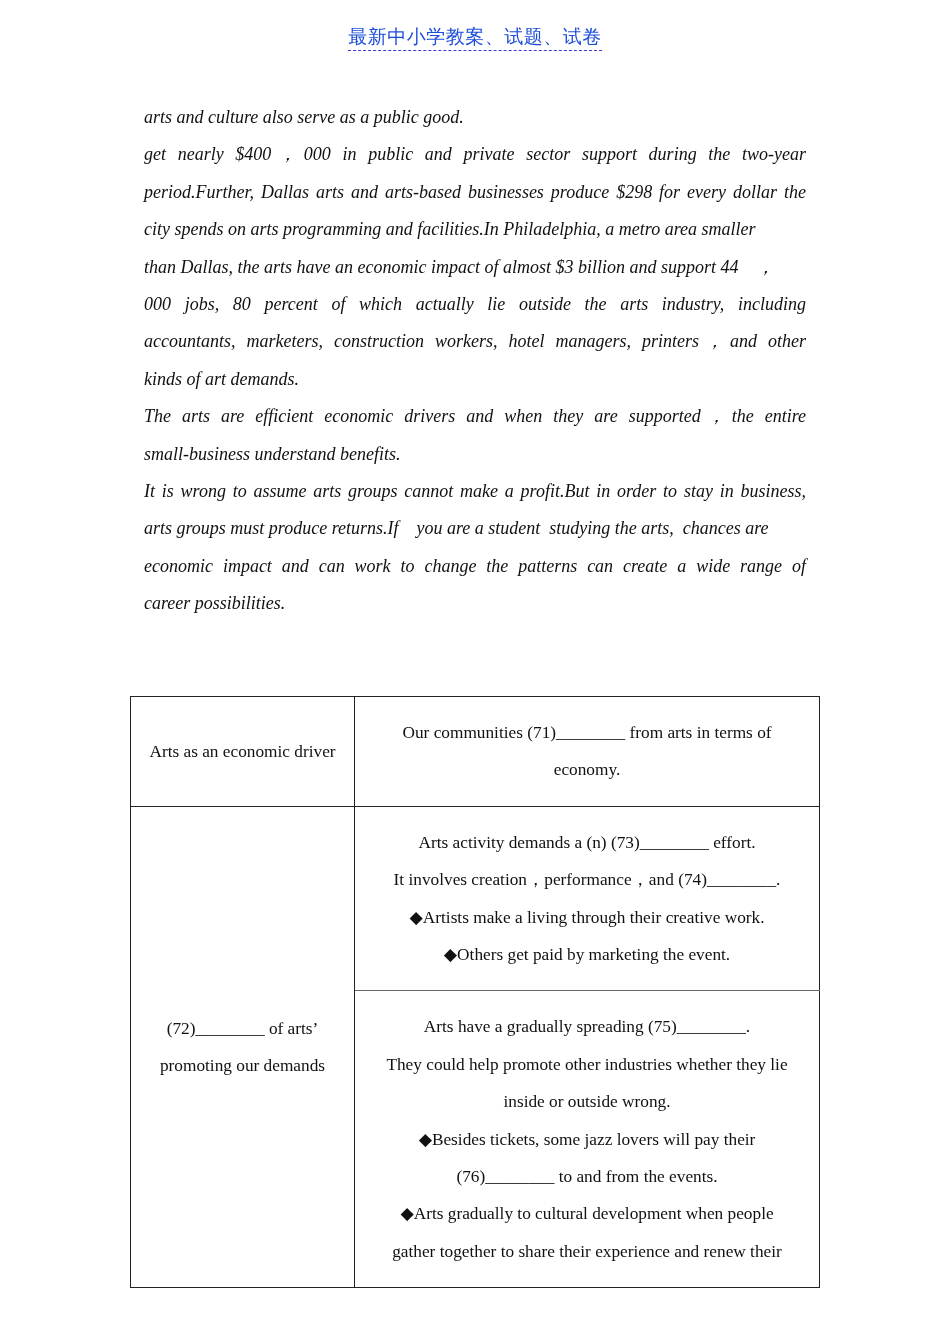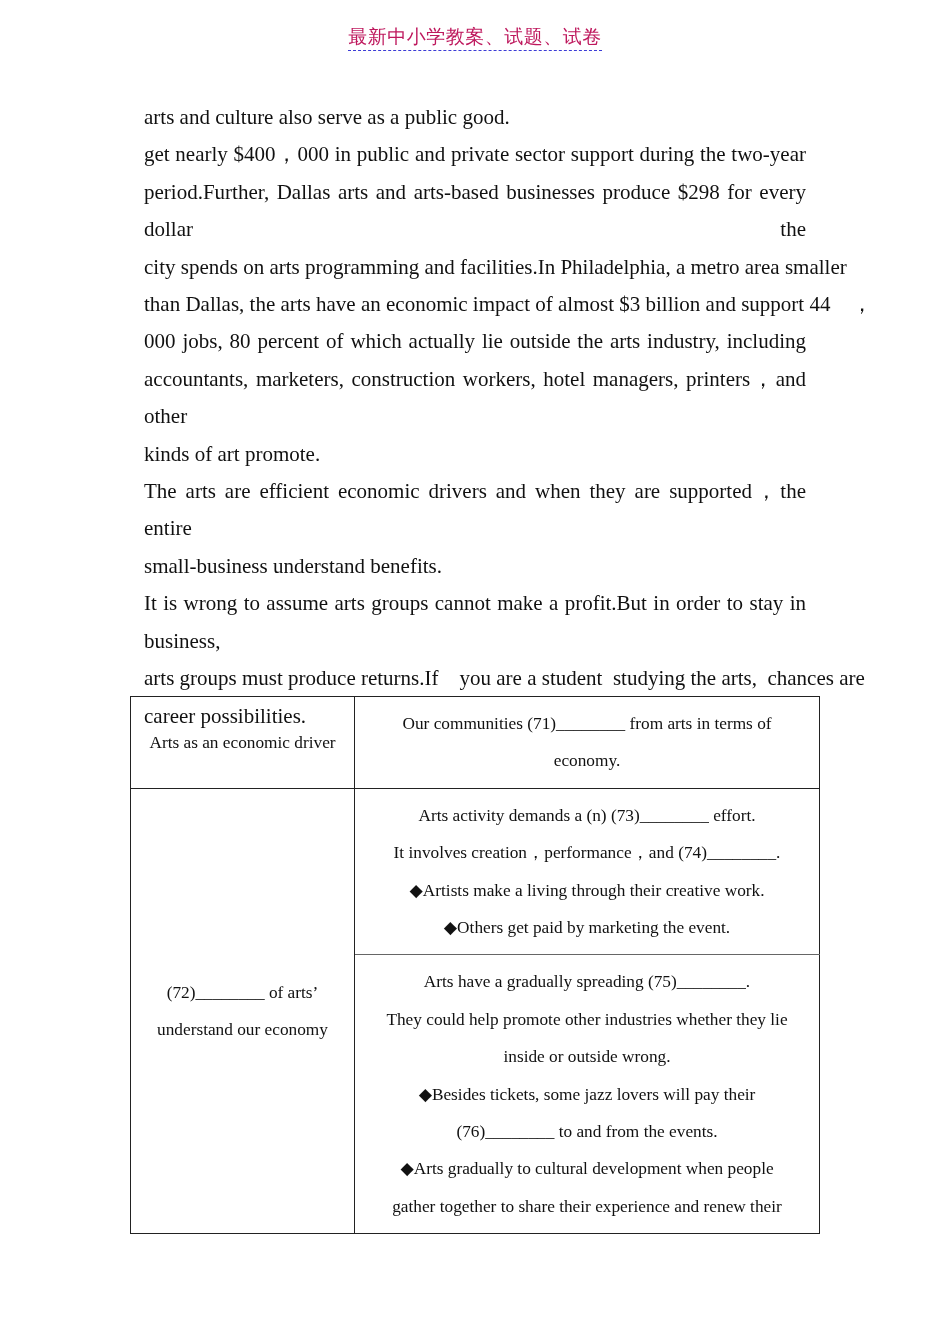--- a/index.html
+++ b/index.html
@@ -6,7 +6,7 @@
   body { width: 950px; height: 1344px; position: relative; overflow: hidden;
          font-family: "Liberation Serif", "DejaVu Serif", serif; color: #111; }
   .header-link { position: absolute; top: 24px; left: 0; width: 950px; text-align: center; }
-  .header-link span { font-family: "DejaVu Sans", sans-serif; font-size: 19px; color: #be185d;
+  .header-link span { font-family: "DejaVu Sans", sans-serif; font-size: 19px; color: #1d4ed8;
          border-bottom: 1.5px dashed #3b3bd6; padding-bottom: 3px; letter-spacing: 0.5px; }
   .body-text { position: absolute; left: 144px; top: 99px; width: 662px; font-size: 21px; line-height: 37.4px; }
   .para { margin: 0; text-align: justify; }

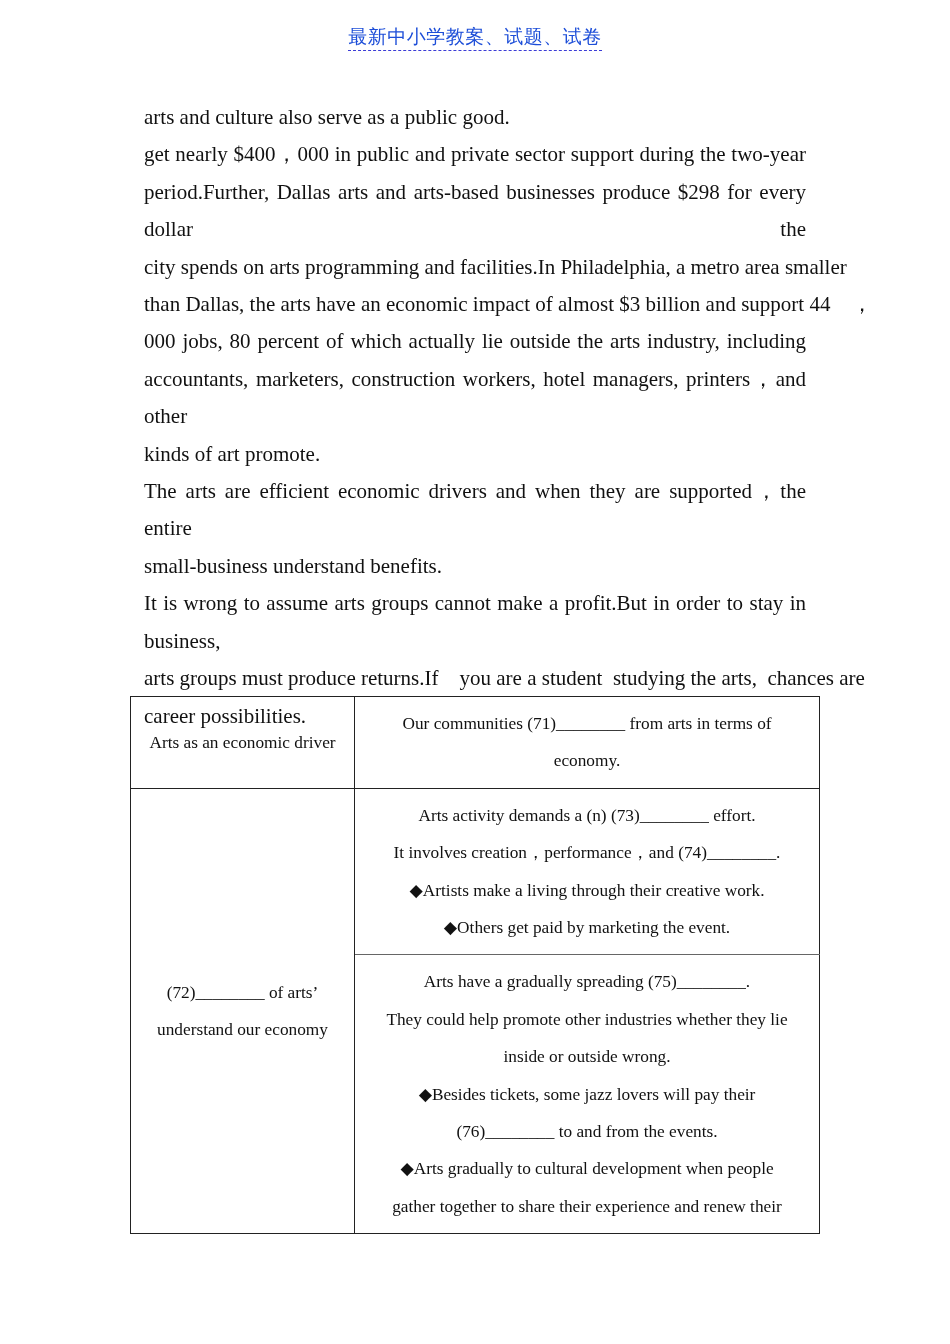--- a/index.html
+++ b/index.html
@@ -8,7 +8,7 @@
   .header-link { position: absolute; top: 24px; left: 0; width: 950px; text-align: center; }
   .header-link span { font-family: "DejaVu Sans", sans-serif; font-size: 19px; color: #1d4ed8;
          border-bottom: 1.5px dashed #3b3bd6; padding-bottom: 3px; letter-spacing: 0.5px; }
-  .body-text { position: absolute; left: 144px; top: 99px; width: 662px; font-size: 21px; line-height: 37.4px; }
+  .body-text { position: absolute; left: 144px; top: 99px; width: 662px; font-size: 18px; line-height: 37.4px; font-style: italic; }
   .para { margin: 0; text-align: justify; }
   .line { display: block; white-space: nowrap; }
   .line.j { text-align: justify; text-align-last: justify; white-space: normal; }

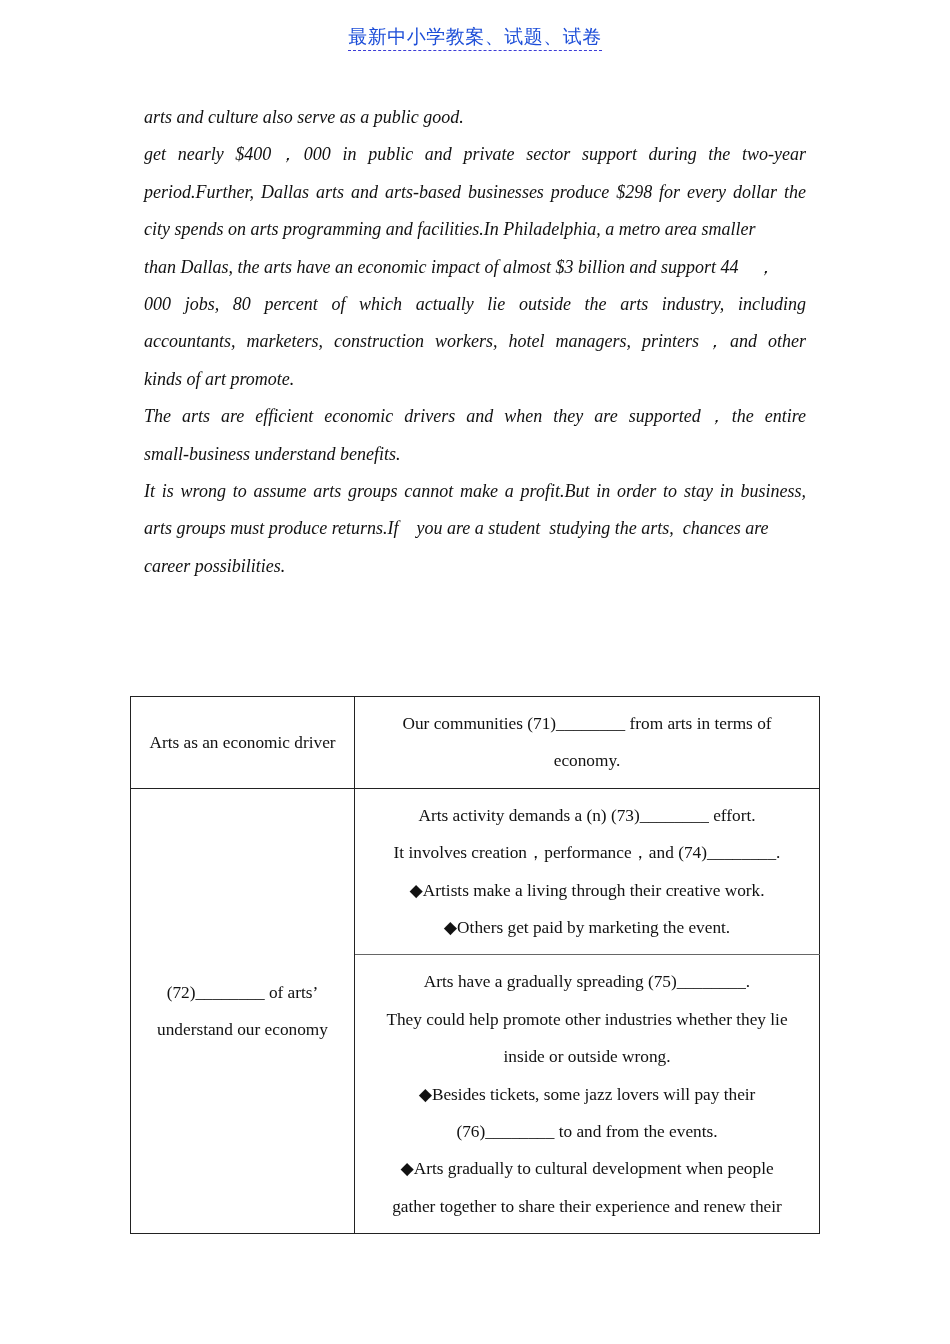--- a/index.html
+++ b/index.html
@@ -36,7 +36,7 @@
     <span class="line">than Dallas, the arts have an economic impact of almost $3 billion and support 44　，</span>
     <span class="line j">000 jobs, 80 percent of which actually lie outside the arts industry, including</span>
     <span class="line j">accountants, marketers, construction workers, hotel managers, printers，and other</span>
-    <span class="line">kinds of art promote.</span>
+    <span class="line">kinds of art demands.</span>
   </p>
   <p class="para">
     <span class="line j">The arts are efficient economic drivers and when they are supported，the entire</span>

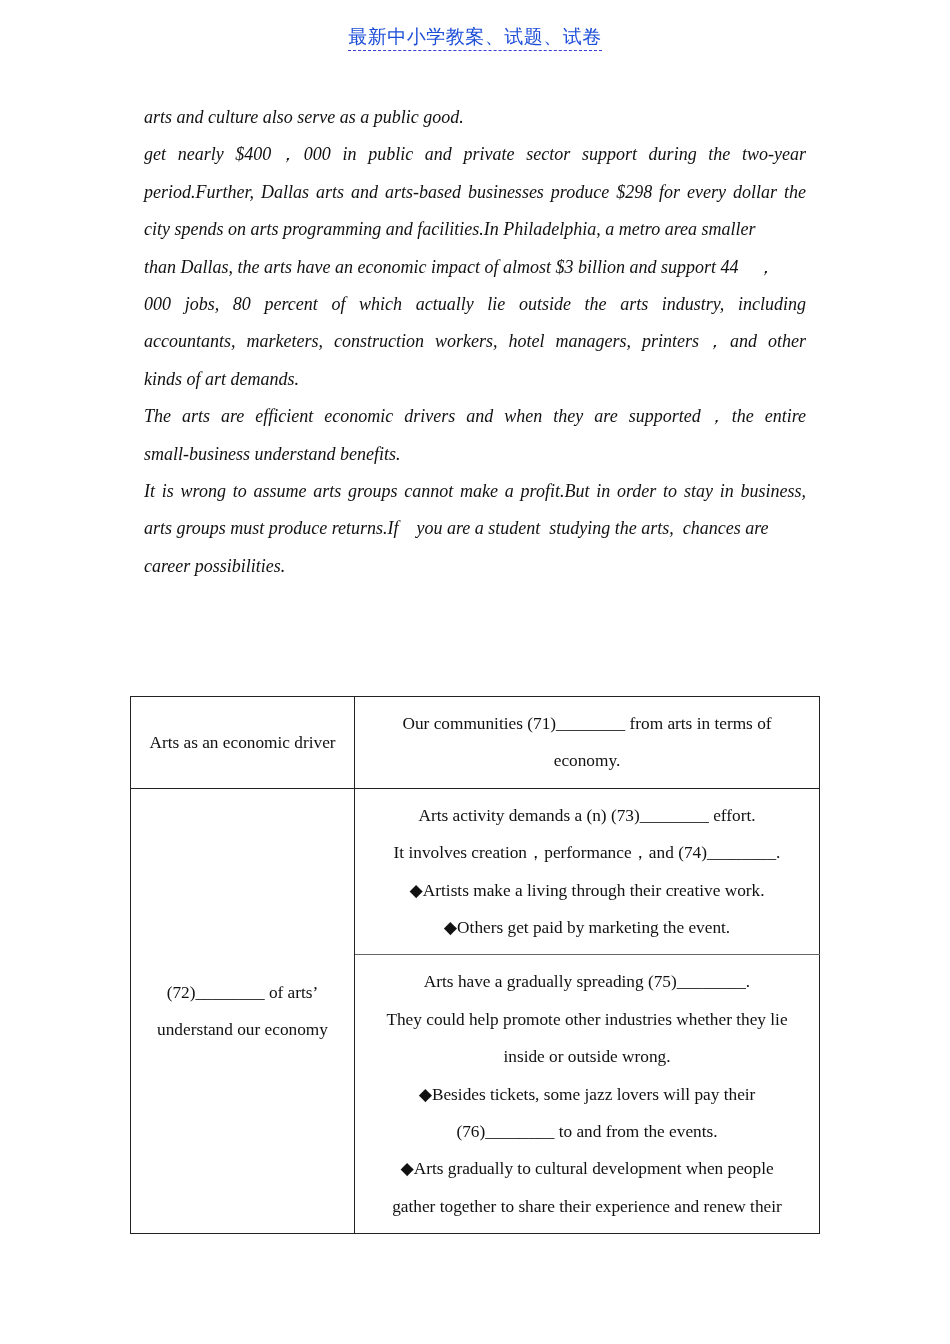--- a/index.html
+++ b/index.html
@@ -45,6 +45,7 @@
   <p class="para">
     <span class="line j">It is wrong to assume arts groups cannot make a profit.But in order to stay in business,</span>
     <span class="line" style="white-space:pre">arts groups must produce returns.If　you are a student  studying the arts,  chances are</span>
+    <span class="line j">economic impact and can work to change the patterns can create a wide range of</span>
     <span class="line">career possibilities.</span>
   </p>
 </div>

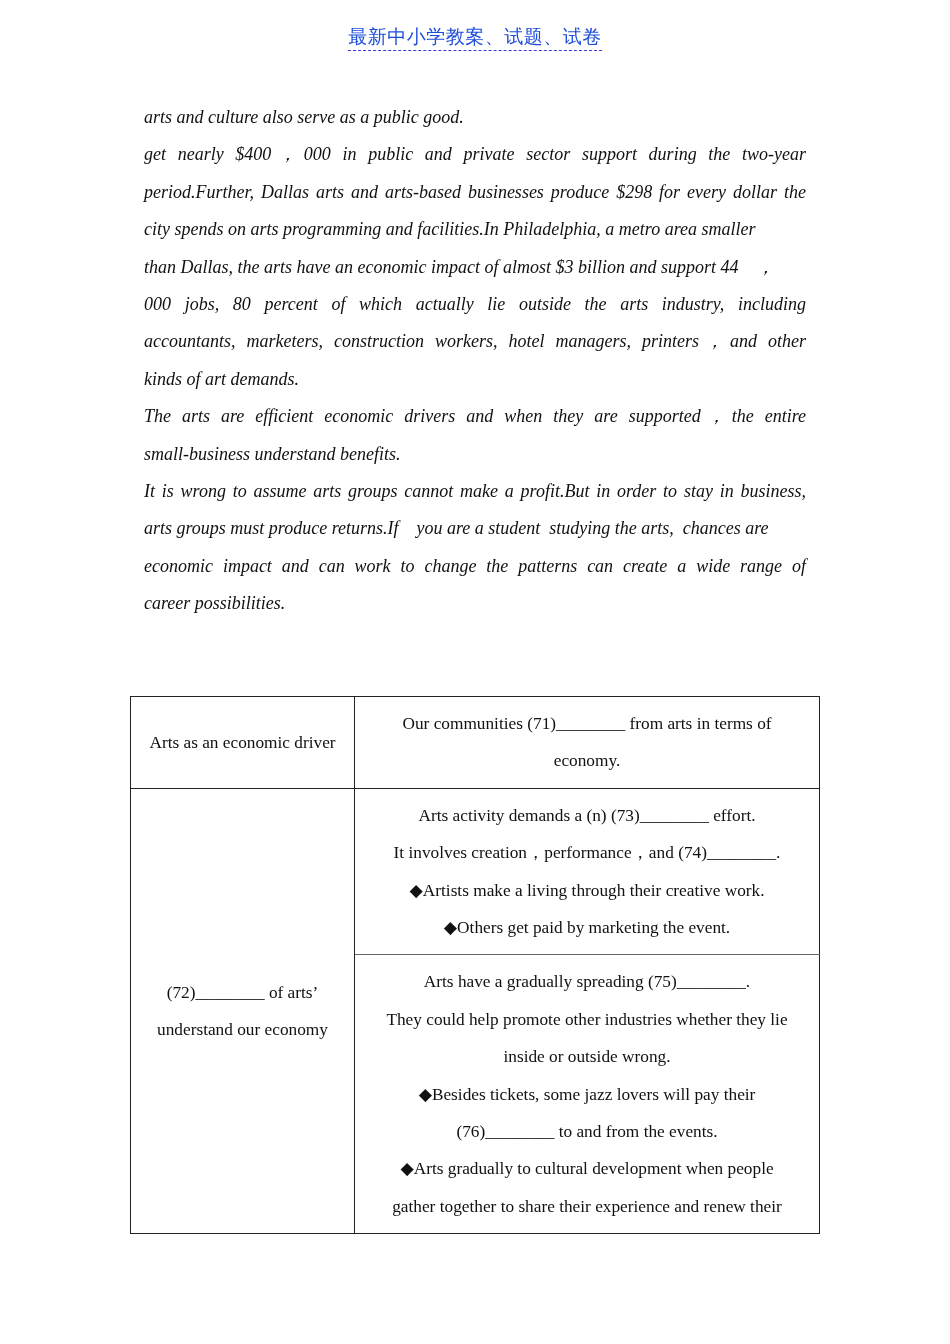--- a/index.html
+++ b/index.html
@@ -14,7 +14,7 @@
   .line.j { text-align: justify; text-align-last: justify; white-space: normal; }
   table.info { position: absolute; left: 130px; top: 696px; width: 690px; border-collapse: collapse;
          font-size: 17.3px; }
-  table.info td { border: 1.5px solid #222; text-align: center; vertical-align: middle; padding: 8px 8px; line-height: 37.4px; margin-left: 42px; }
+  table.info td { border: 1.5px solid #222; text-align: center; vertical-align: middle; padding: 17px 8px; line-height: 37.4px; margin-left: 42px; }
   td.c1 { width: 207px; }
   td.inner-top { border-bottom: 1.5px solid #666 !important; }
 </style>

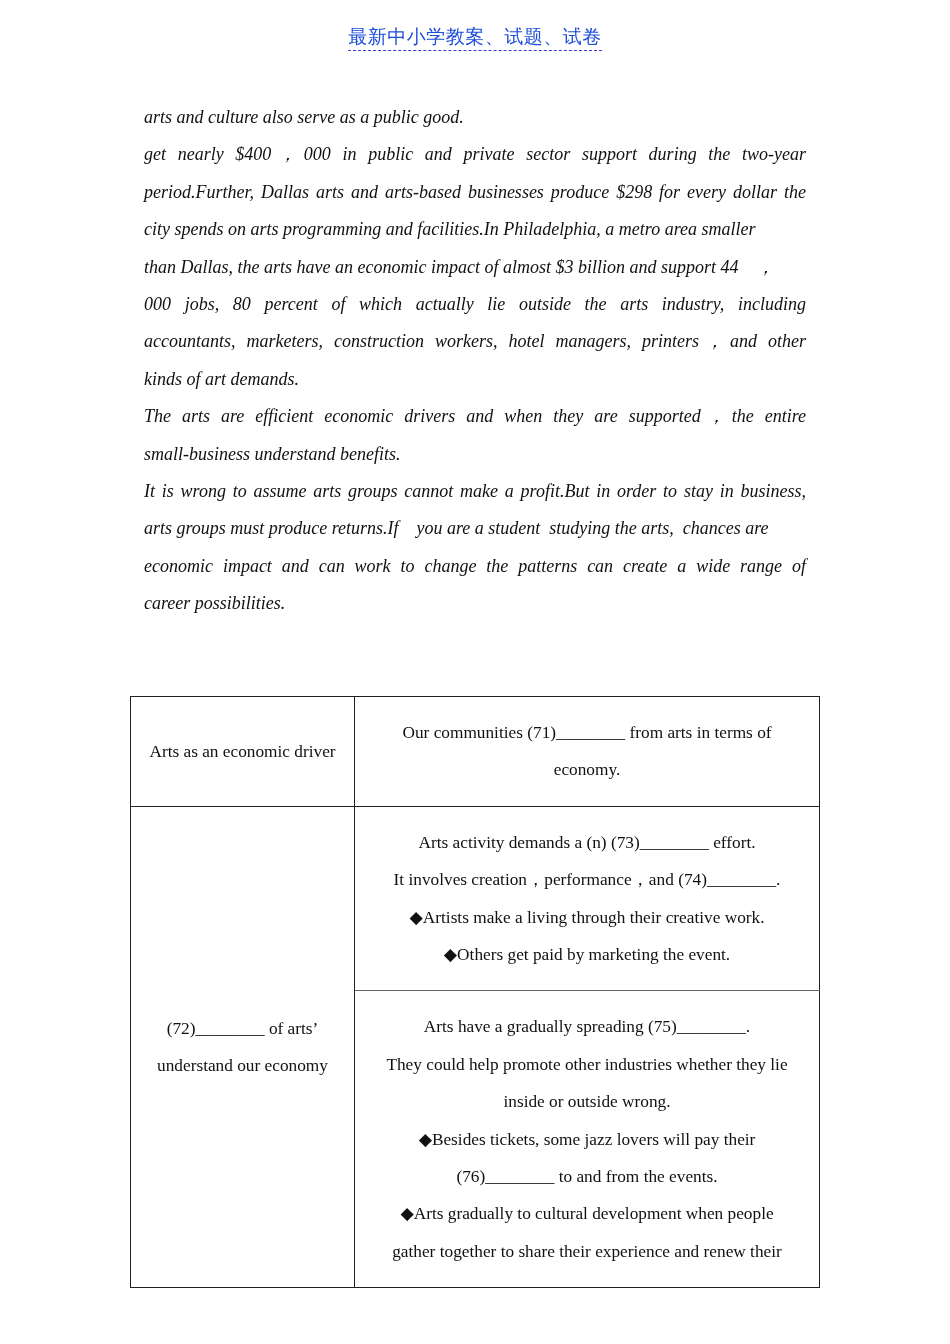--- a/index.html
+++ b/index.html
@@ -62,7 +62,7 @@
   <tr style="height:150px">
     <td class="c1" rowspan="2">
       <div>(72)________ of arts’</div>
-      <div>understand our economy</div>
+      <div>promoting our demands</div>
     </td>
     <td class="inner-top">
       <div>Arts activity demands a (n) (73)________ effort.</div>

